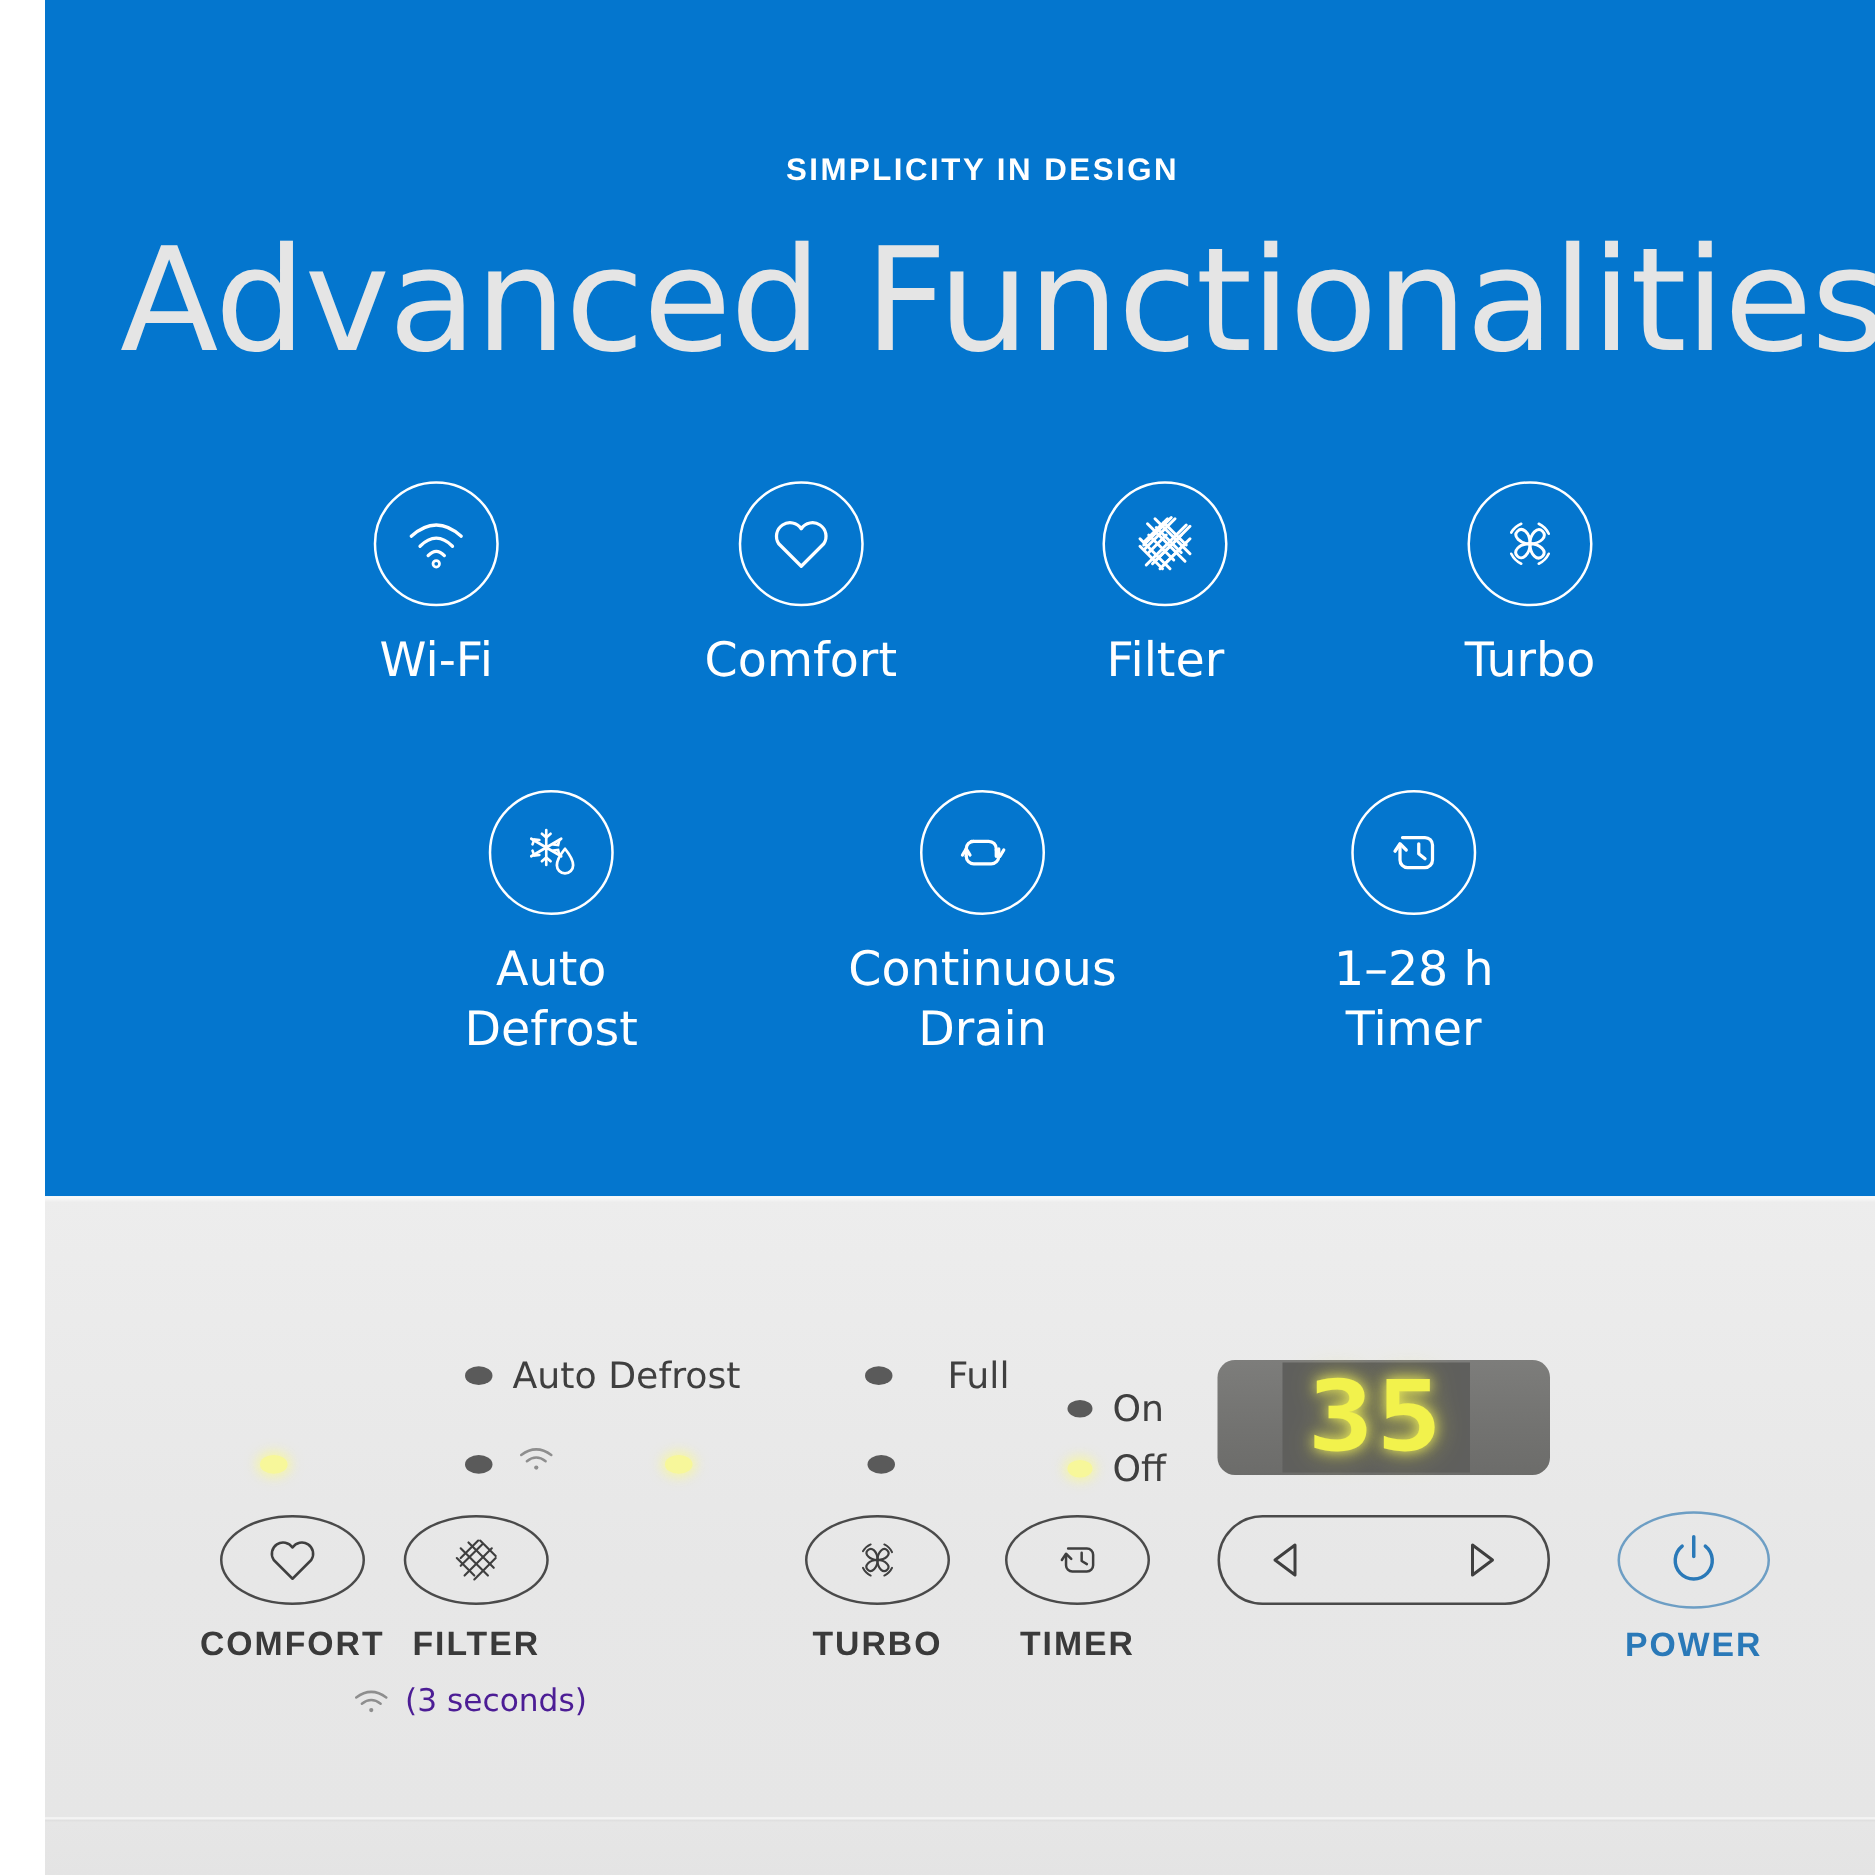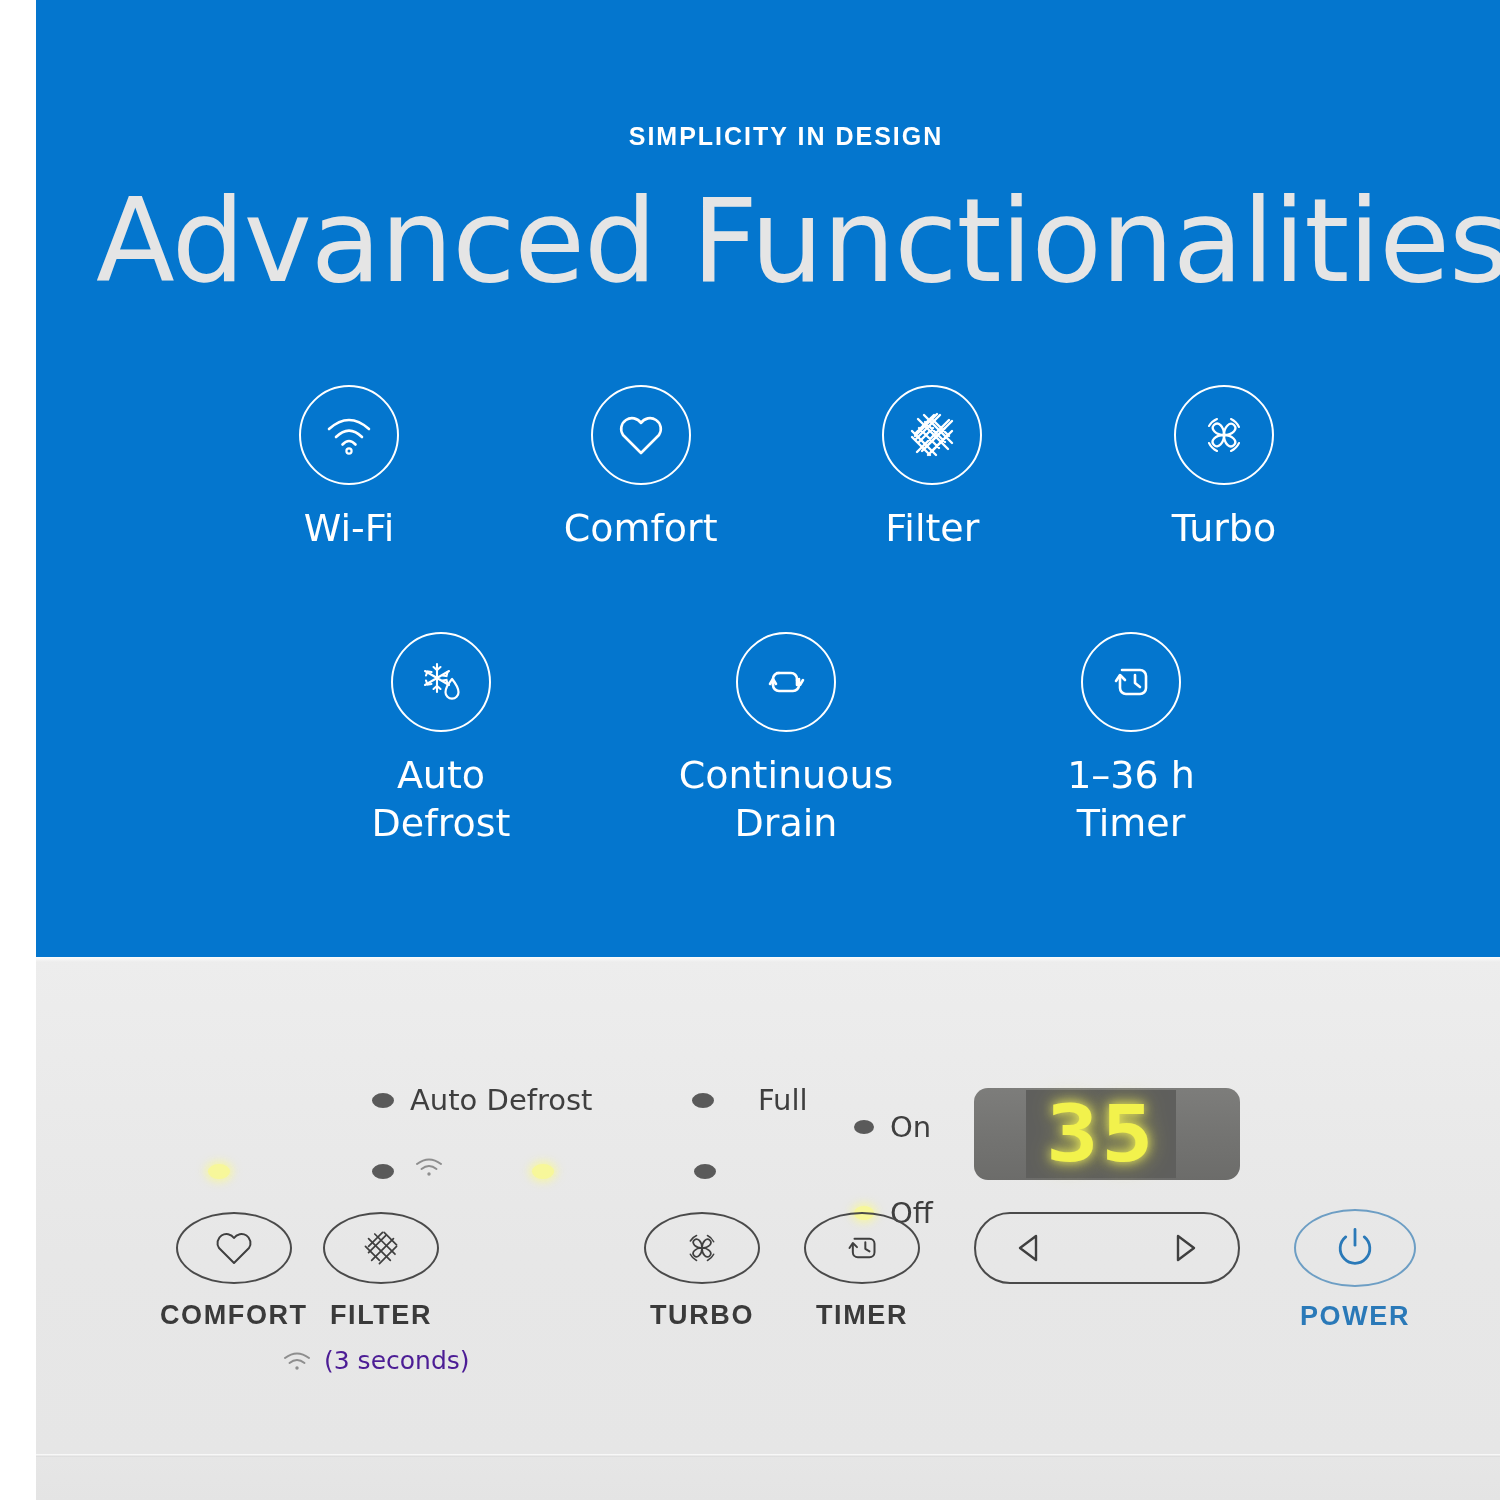--- a/index.html
+++ b/index.html
@@ -295,7 +295,7 @@
             <path d="M31 20 V28 L36 32" fill="none" stroke="#fff" stroke-width="2.6" stroke-linecap="round" stroke-linejoin="round"></path>
           </svg>
         </div>
-        <div class="feat-label">1–36 h
+        <div class="feat-label">1–28 h
 Timer</div>
       </div>
     </div>

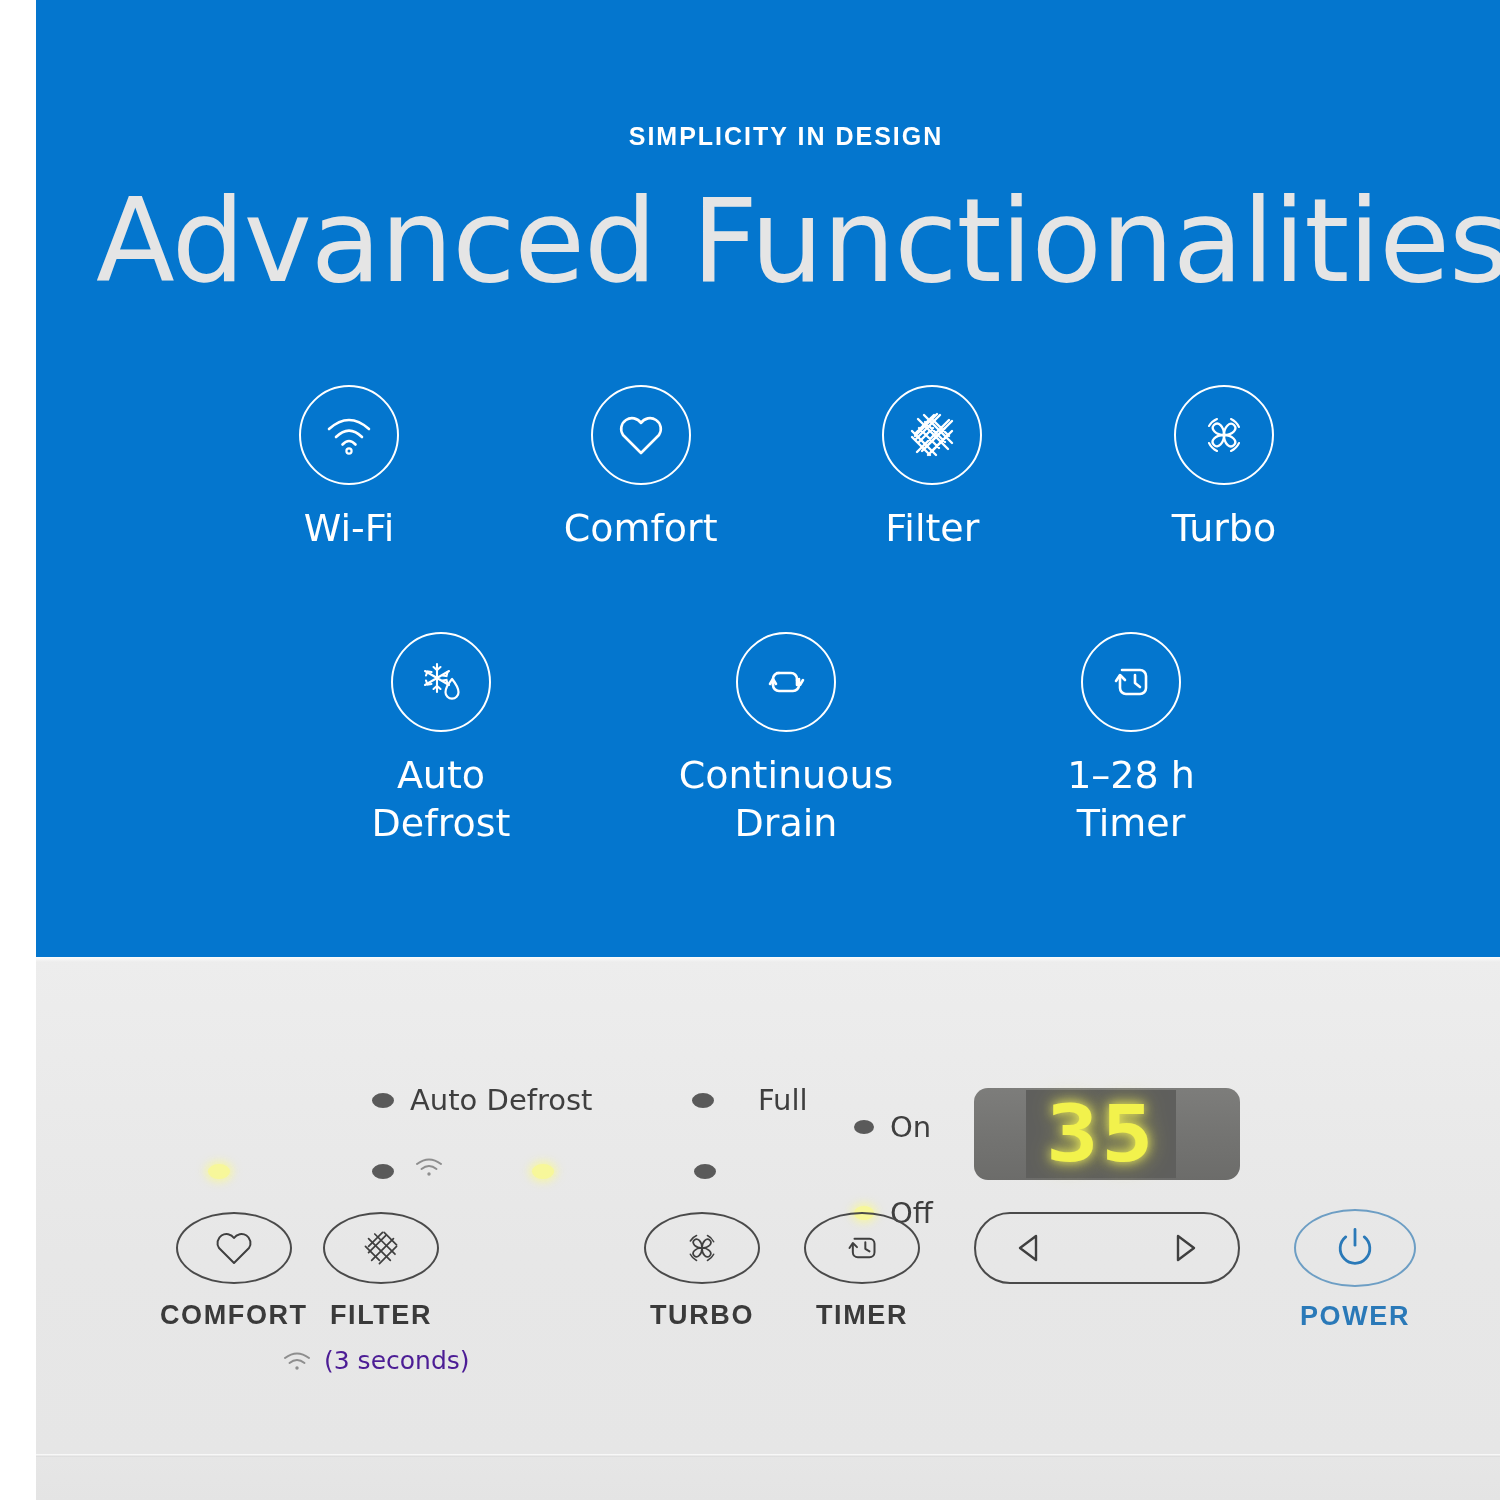--- a/index.html
+++ b/index.html
@@ -320,7 +320,7 @@
     <div class="status-label">On</div>
   </div>
 
-  <div class="statusrow" style="left:818px;top:1196px;">
+  <div class="statusrow" style="left:818px;top:1158px;">
     <div class="led small lit"></div>
     <div class="status-label">Off</div>
   </div>

